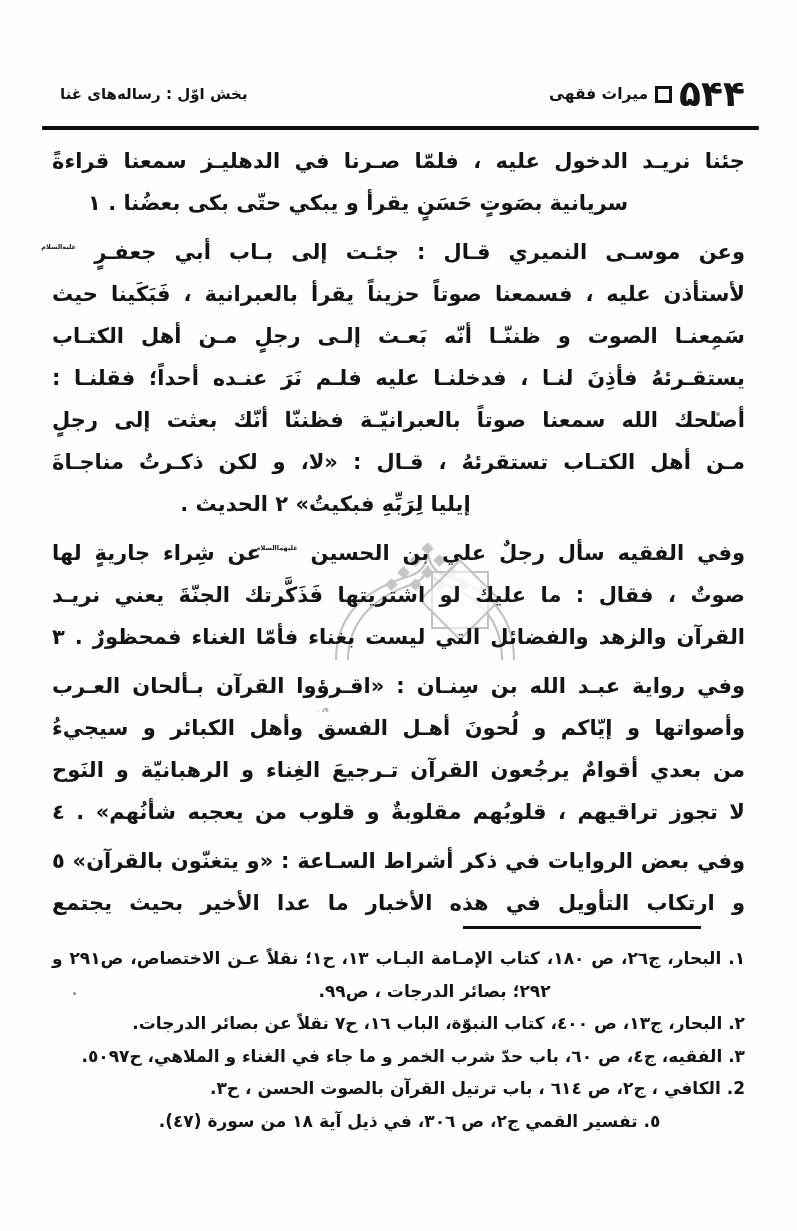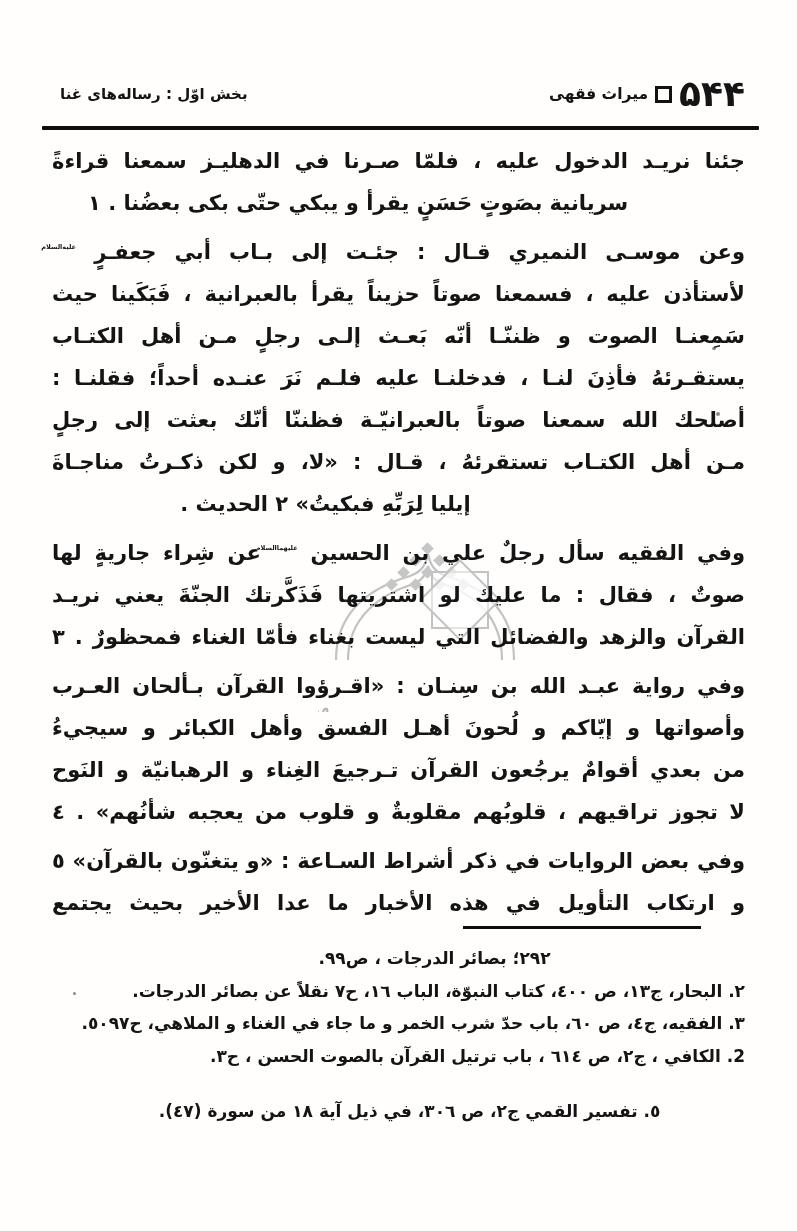--- a/index.html
+++ b/index.html
@@ -140,6 +140,7 @@
 
   <div class="fn-rule"></div>
   <div class="fnotes">
+    <div class="fl jf">١. البحار، ج٢٦، ص ١٨٠، كتاب الإمـامة البـاب ١٣، ح١؛ نقلاً عـن الاختصاص، ص٢٩١ و</div>
     <div class="fl c1">٢٩٢؛ بصائر الدرجات ، ص٩٩.</div>
     <div class="fl r">٢. البحار، ج١٣، ص ٤٠٠، كتاب النبوّة، الباب ١٦، ح٧ نقلاً عن بصائر الدرجات.</div>
     <div class="fl r">٣. الفقيه، ج٤، ص ٦٠، باب حدّ شرب الخمر و ما جاء في الغناء و الملاهي، ح٥٠٩٧.</div>

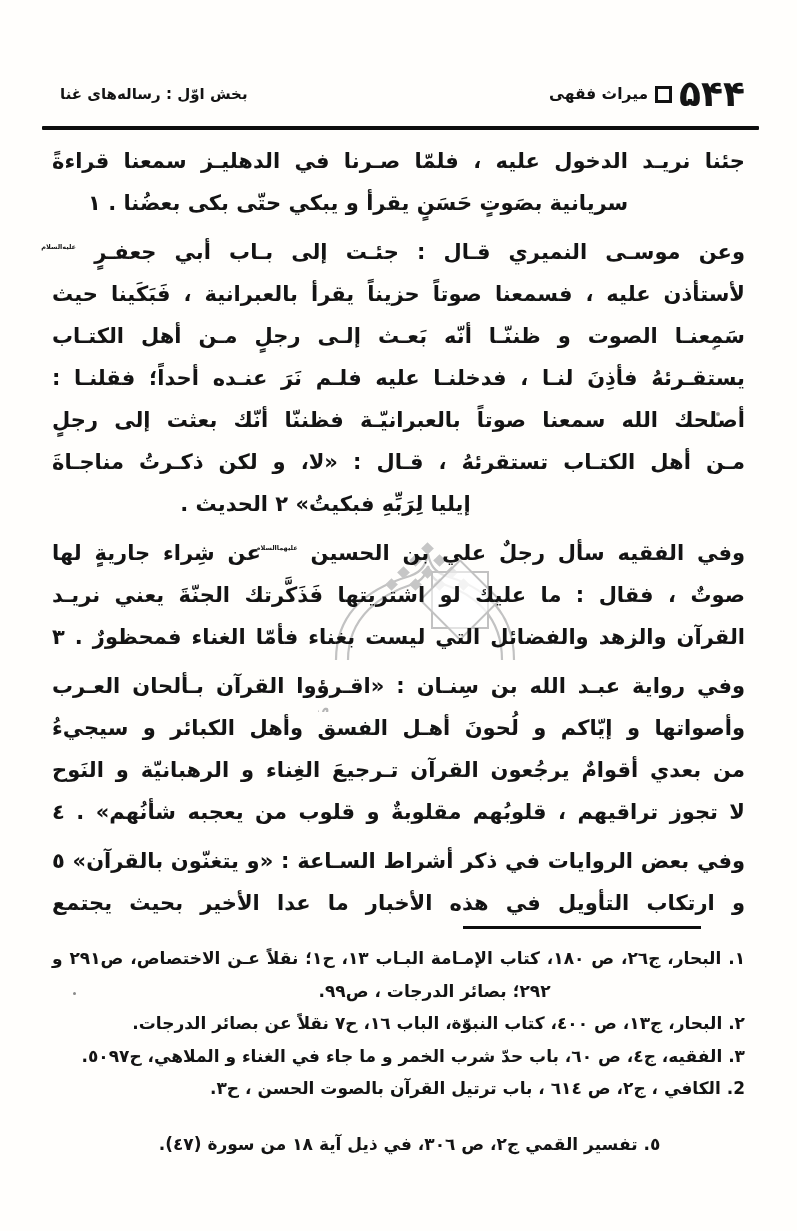--- a/index.html
+++ b/index.html
@@ -47,7 +47,7 @@
   .fl{height:32.5px;}
   .fl.jf{text-align:justify;text-align-last:justify;}
   .fl.c1{text-align:center;text-align-last:center;padding-left:72px;}
-  .fl.c2{text-align:left;text-align-last:center;padding-left:22px;margin-top:23px;}
+  .fl.c2{text-align:left;text-align-last:center;padding-left:22px;}
   .fl.r{text-align:left;text-align-last:right;}
   
   .speck{position:absolute;background:#8a8a8a;border-radius:50%;z-index:0;}

